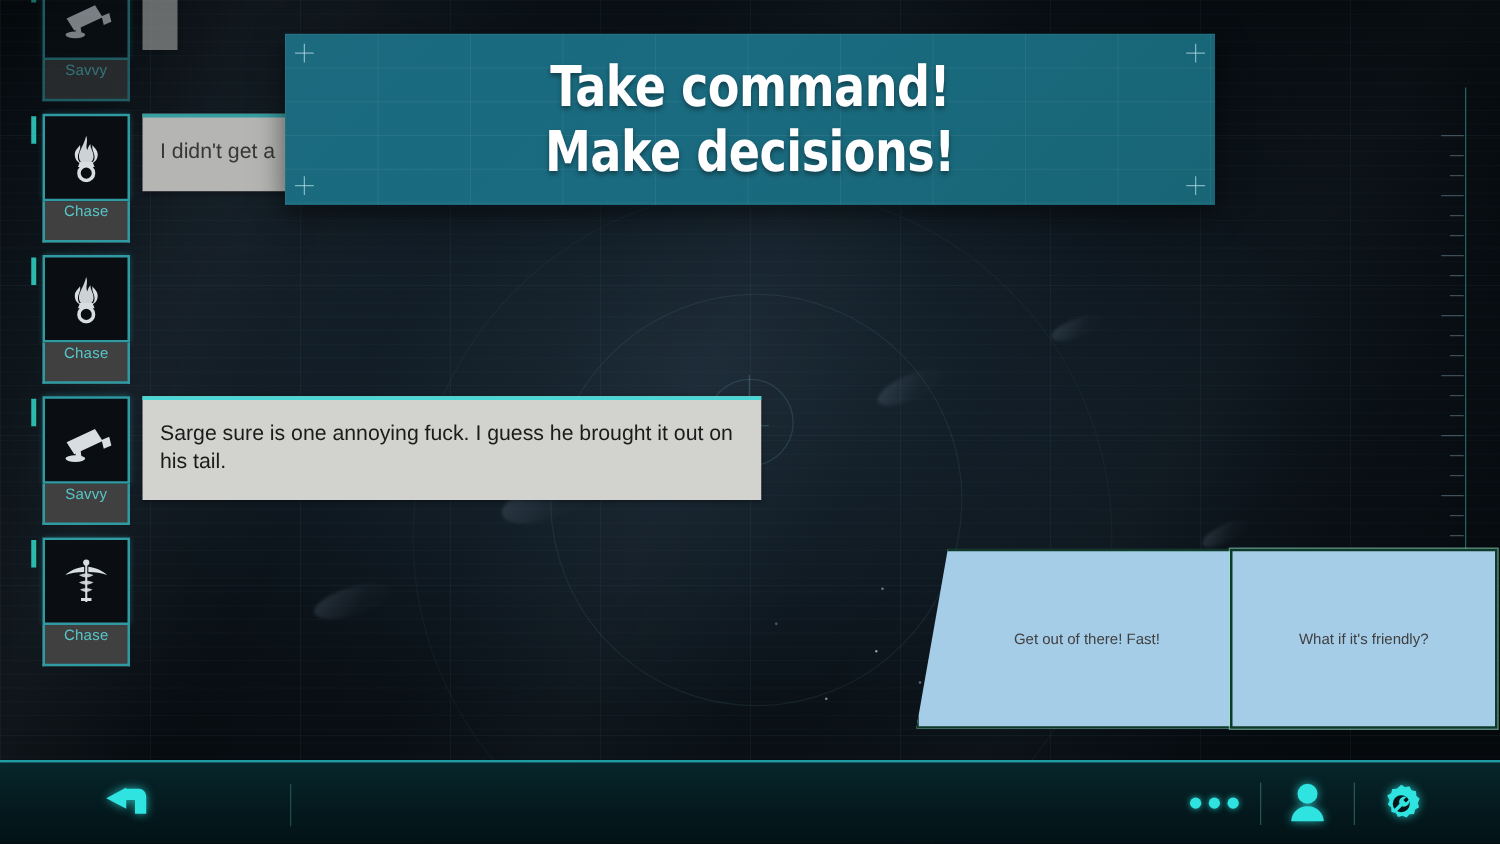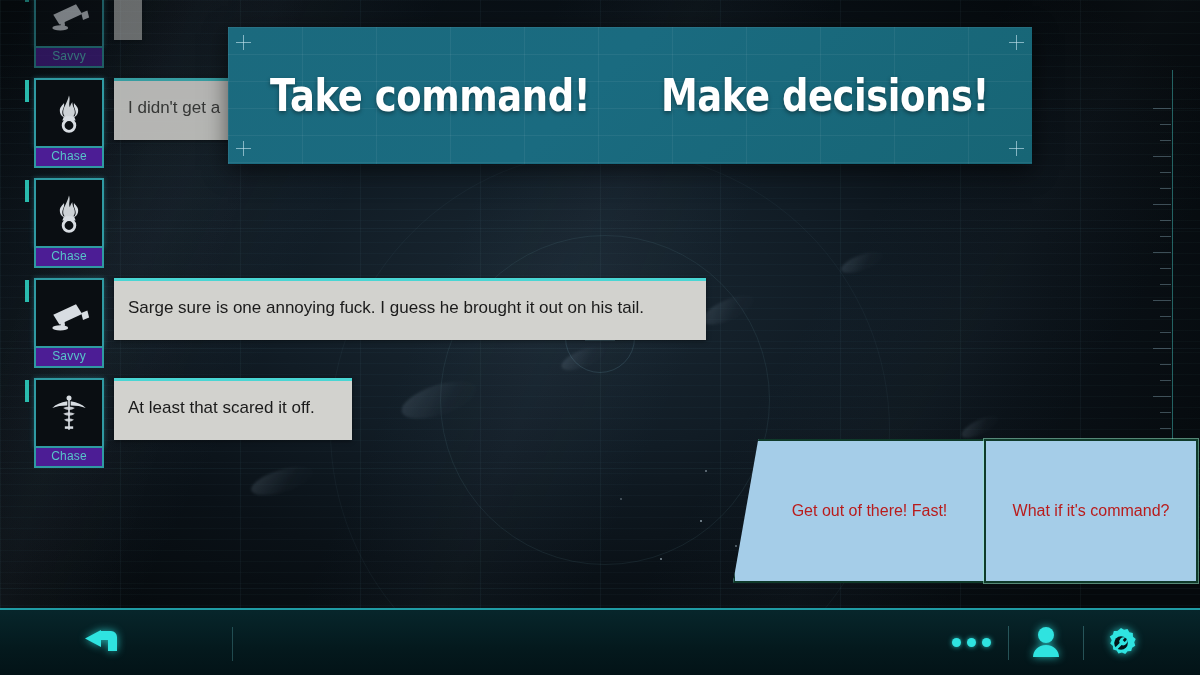--- a/index.html
+++ b/index.html
@@ -143,10 +143,10 @@
   .avatar-frame svg { display: block; }
   .avatar-name {
     width: 70px;
-    height: 20px;
+    height: 33px;
     border: 2px solid #2f9aa2;
     border-top: none;
-    background: #4c1d95;
+    background: #404040;
     color: #57c6c9;
     font-size: 12px;
     line-height: 16px;

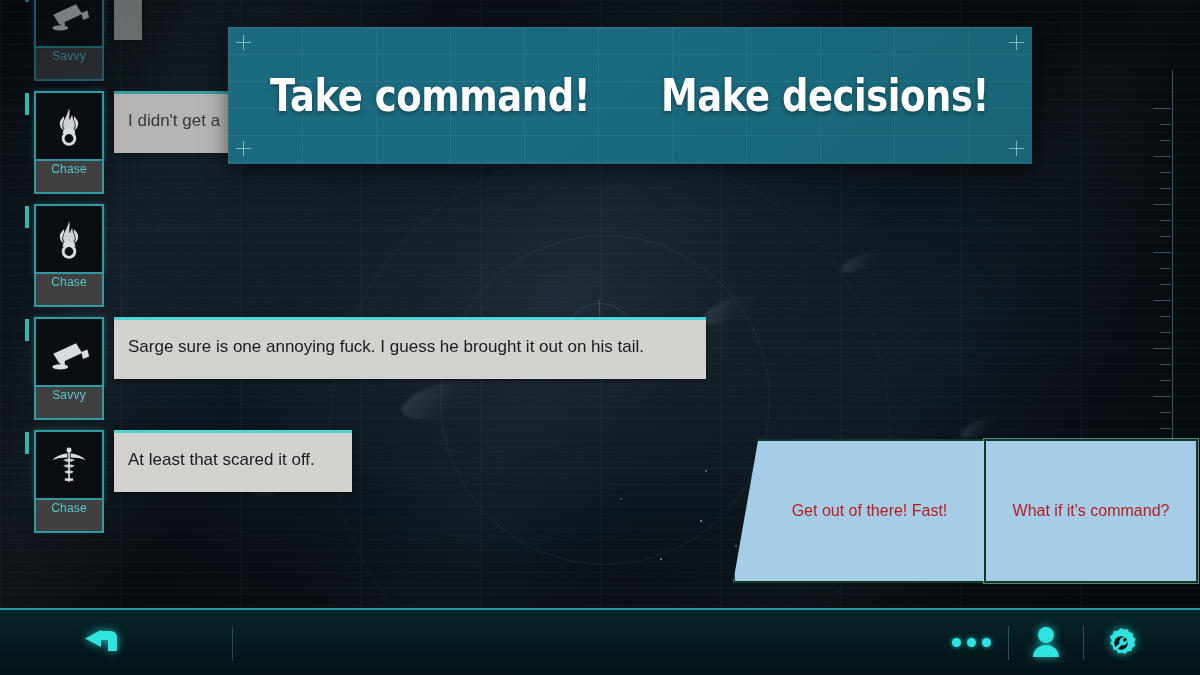--- a/index.html
+++ b/index.html
@@ -187,7 +187,7 @@
     position: absolute;
     left: 228px;
     top: 27px;
-    width: 804px;
+    width: 744px;
     height: 137px;
     background:
       linear-gradient(to right, rgba(255,255,255,0.055) 1px, transparent 1px),
@@ -196,7 +196,7 @@
     background-size: 74px 100%, 100% 27px, 100% 100%;
     box-shadow: 0 6px 22px rgba(0,0,0,0.55);
     display: flex;
-    flex-direction: row;
+    flex-direction: column;
     align-items: center;
     justify-content: center;
     overflow: hidden;

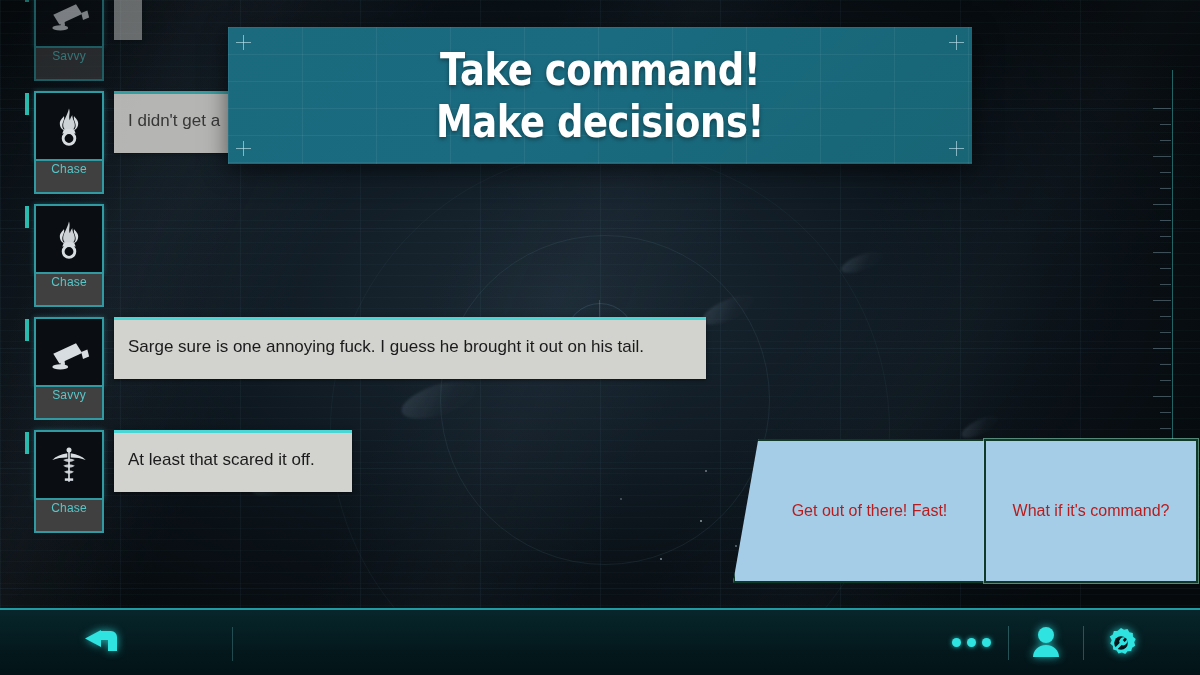--- a/index.html
+++ b/index.html
@@ -452,7 +452,7 @@
         </div>
         <div class="avatar-name">Savvy</div>
       </div>
-      <div class="bubble" style="width:592px;">Sarge sure is one annoying fuck. I guess he brought it out on his tail.</div>
+      <div class="bubble" style="width:495px;">Sarge sure is one annoying fuck. I guess he brought it out on his tail.</div>
     </div>
 
     <div class="dialogue-row">

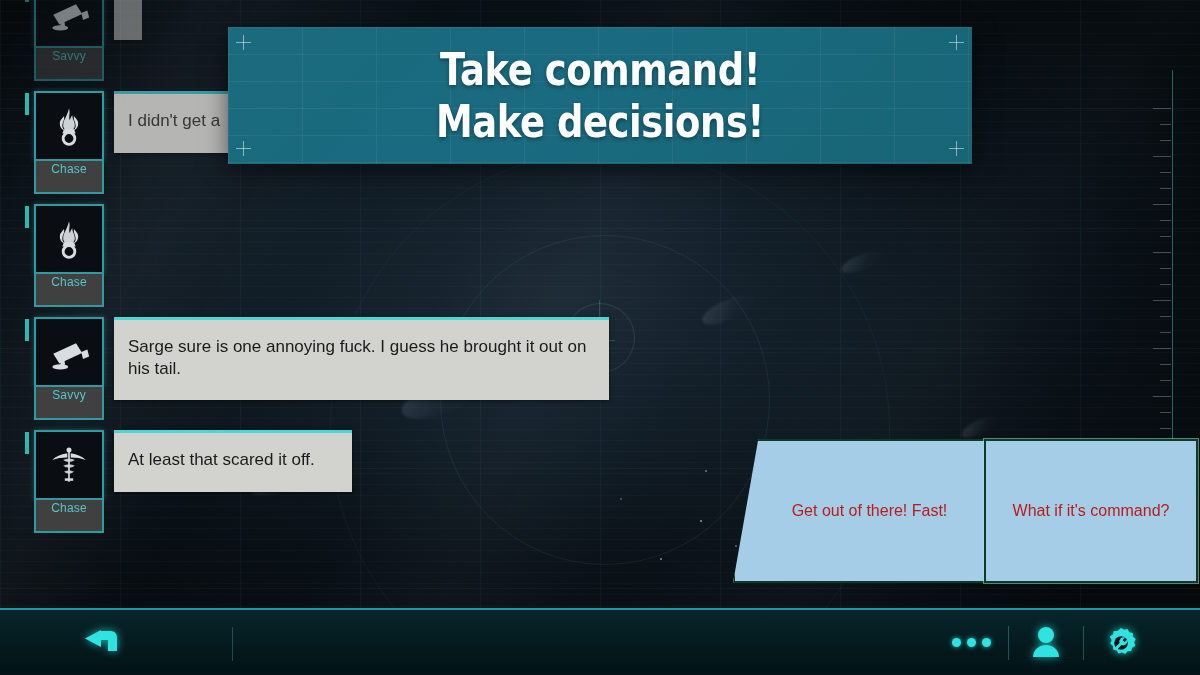--- a/index.html
+++ b/index.html
@@ -471,7 +471,6 @@
         </div>
         <div class="avatar-name">Chase</div>
       </div>
-      <div class="bubble" style="width:238px;">At least that scared it off.</div>
     </div>
 
   </div>

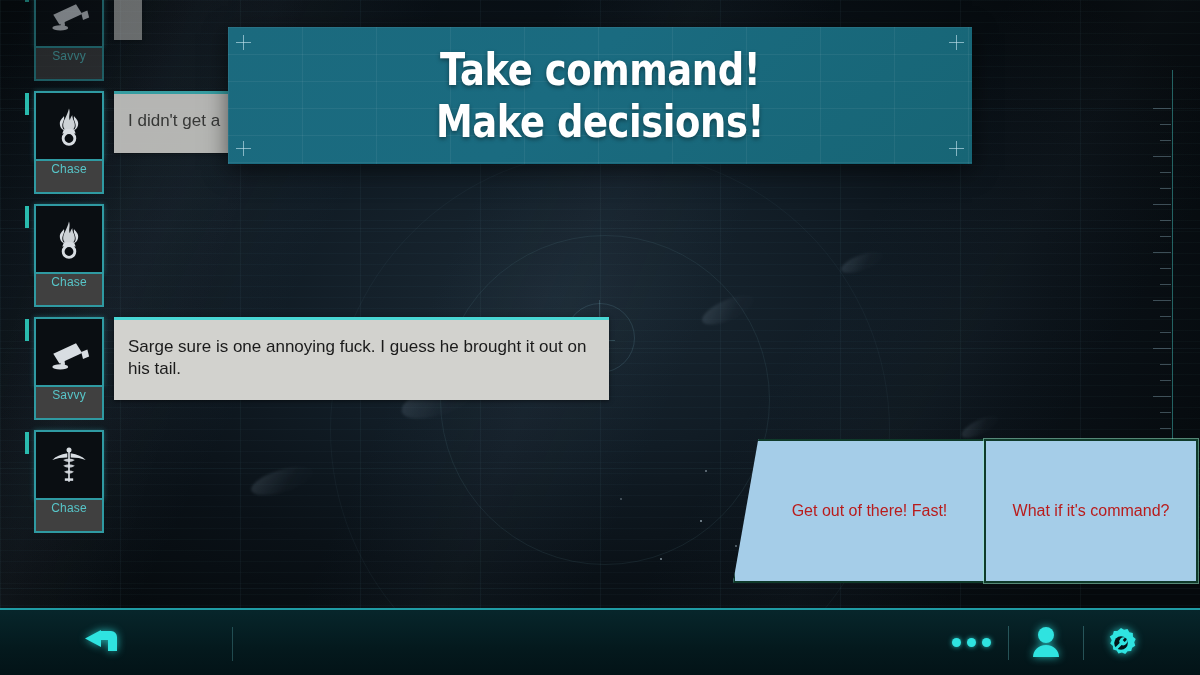--- a/index.html
+++ b/index.html
@@ -244,8 +244,8 @@
     background: #a5cde8;
     border: 2px solid #0f3a2a;
     box-shadow: 0 0 0 1px rgba(150,235,200,0.55);
-    color: #b91c1c;
-    font-size: 16px;
+    color: #404040;
+    font-size: 12px;
     display: flex;
     align-items: center;
     justify-content: center;

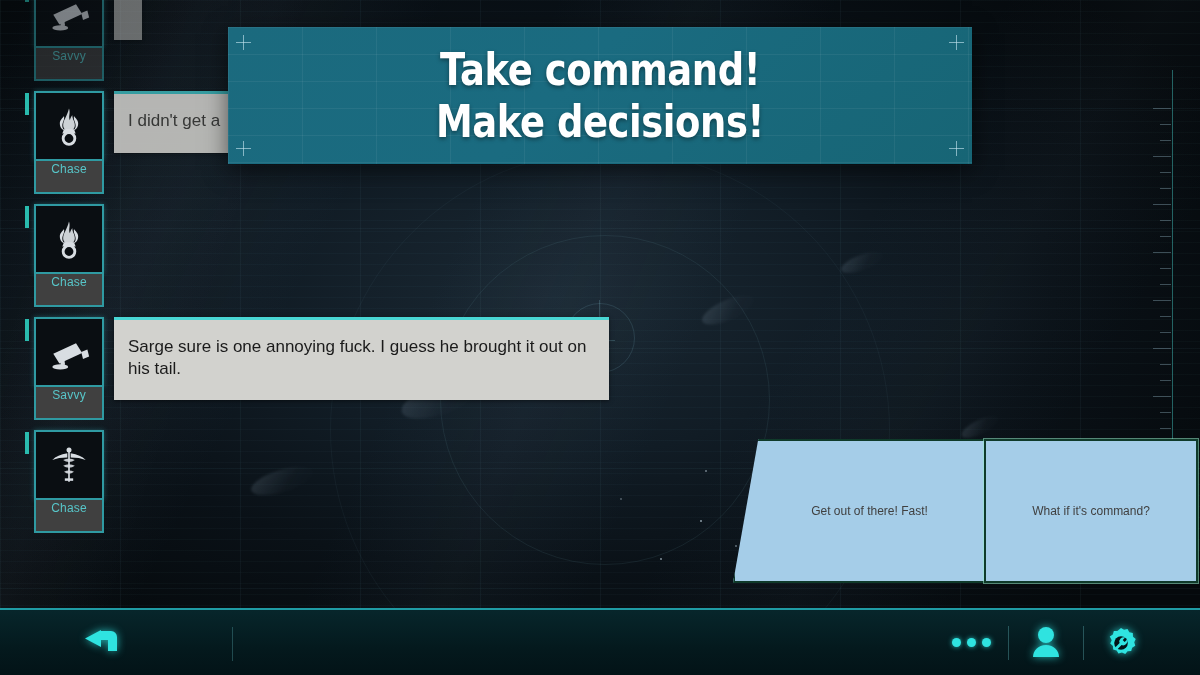--- a/index.html
+++ b/index.html
@@ -486,7 +486,7 @@
 
   <div class="choices">
     <div class="choice-btn choice-first">Get out of there! Fast!</div>
-    <div class="choice-btn choice-second">What if it's command?</div>
+    <div class="choice-btn choice-second">What if it's friendly?</div>
   </div>
 
   <div class="toolbar">

